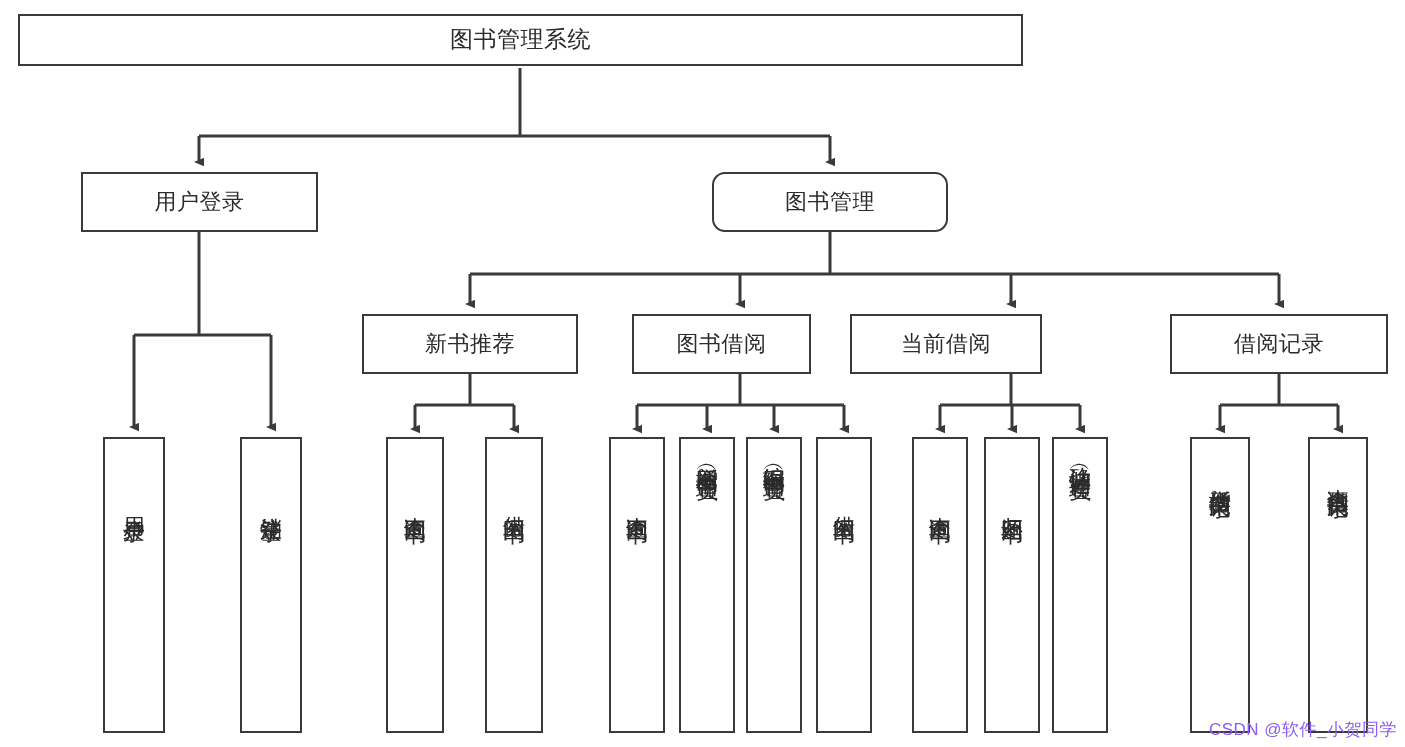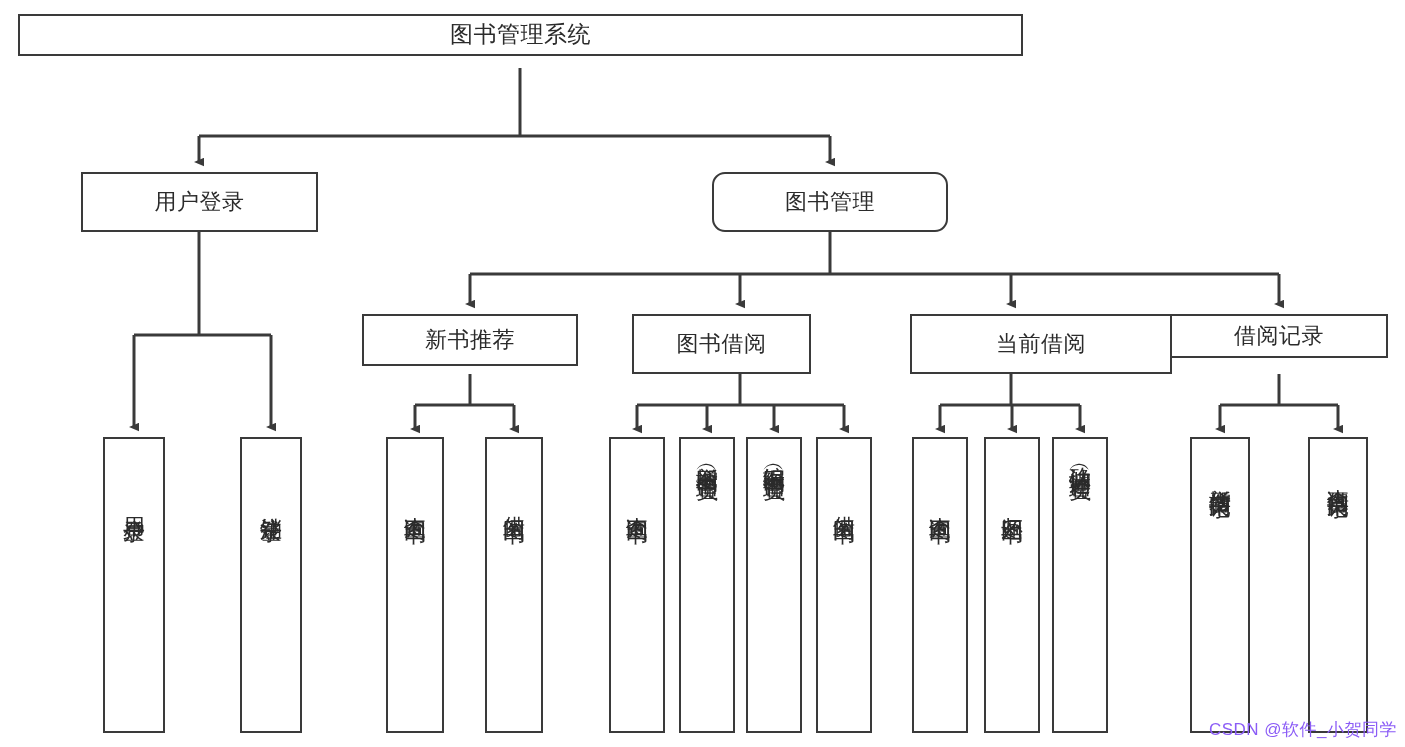--- a/index.html
+++ b/index.html
@@ -129,7 +129,7 @@
     </g>
   </svg>
 
-  <div class="node horizontal root" style="left:18px; top:14px; width:1005px; height:42px;">
+  <div class="node horizontal root" style="left:18px; top:14px; width:1005px; height:52px;">
     <span class="label">图书管理系统</span>
   </div>
 

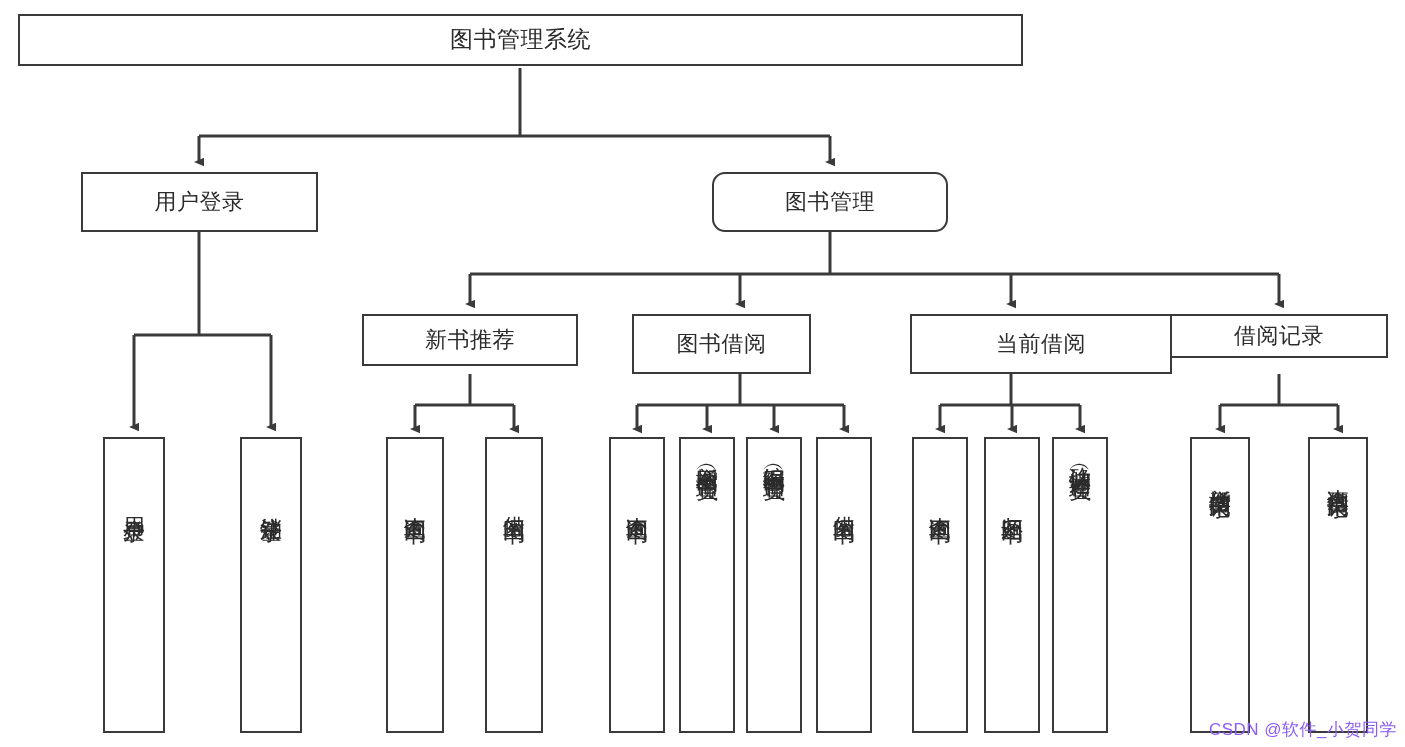--- a/index.html
+++ b/index.html
@@ -141,7 +141,7 @@
     <span class="label">图书管理</span>
   </div>
 
-  <div class="node horizontal" style="left:362px; top:314px; width:216px; height:52px;">
+  <div class="node horizontal" style="left:362px; top:314px; width:216px; height:60px;">
     <span class="label">新书推荐</span>
   </div>
 

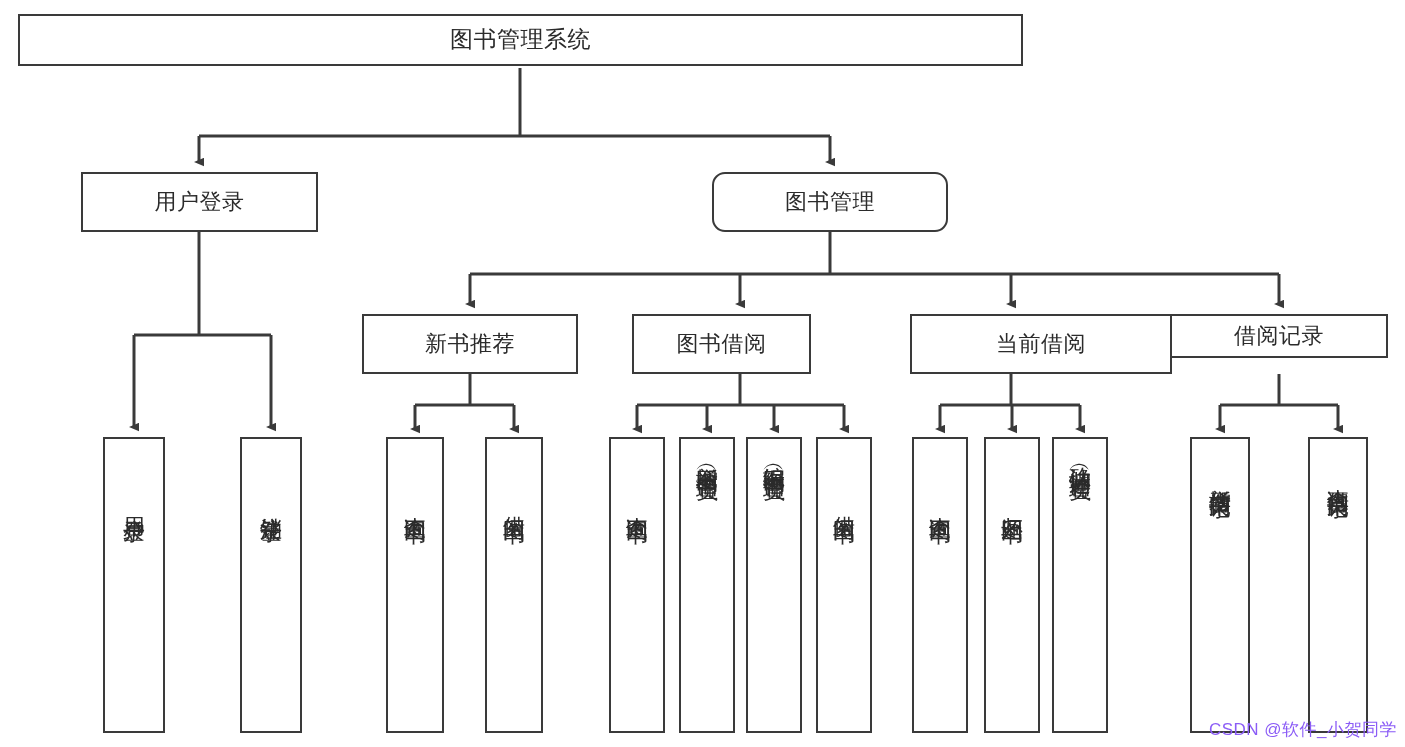--- a/index.html
+++ b/index.html
@@ -149,7 +149,7 @@
     <span class="label">图书借阅</span>
   </div>
 
-  <div class="node horizontal" style="left:910px; top:314px; width:262px; height:60px;">
+  <div class="node horizontal" style="left:850px; top:314px; width:192px; height:60px;">
     <span class="label">当前借阅</span>
   </div>
 

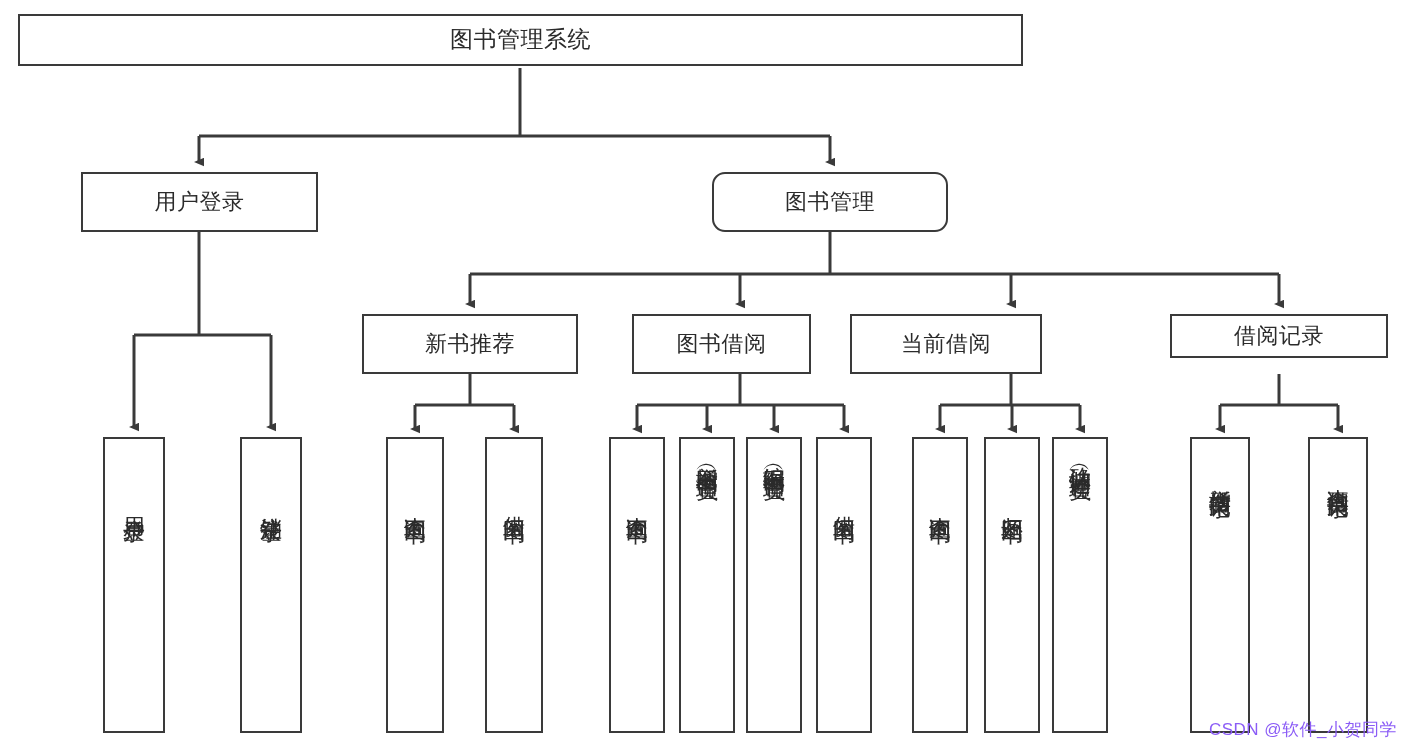--- a/index.html
+++ b/index.html
@@ -153,7 +153,7 @@
     <span class="label">当前借阅</span>
   </div>
 
-  <div class="node horizontal" style="left:1170px; top:314px; width:218px; height:44px;">
+  <div class="node horizontal" style="left:1170px; top:314px; width:218px; height:60px;">
     <span class="label">借阅记录</span>
   </div>
 

